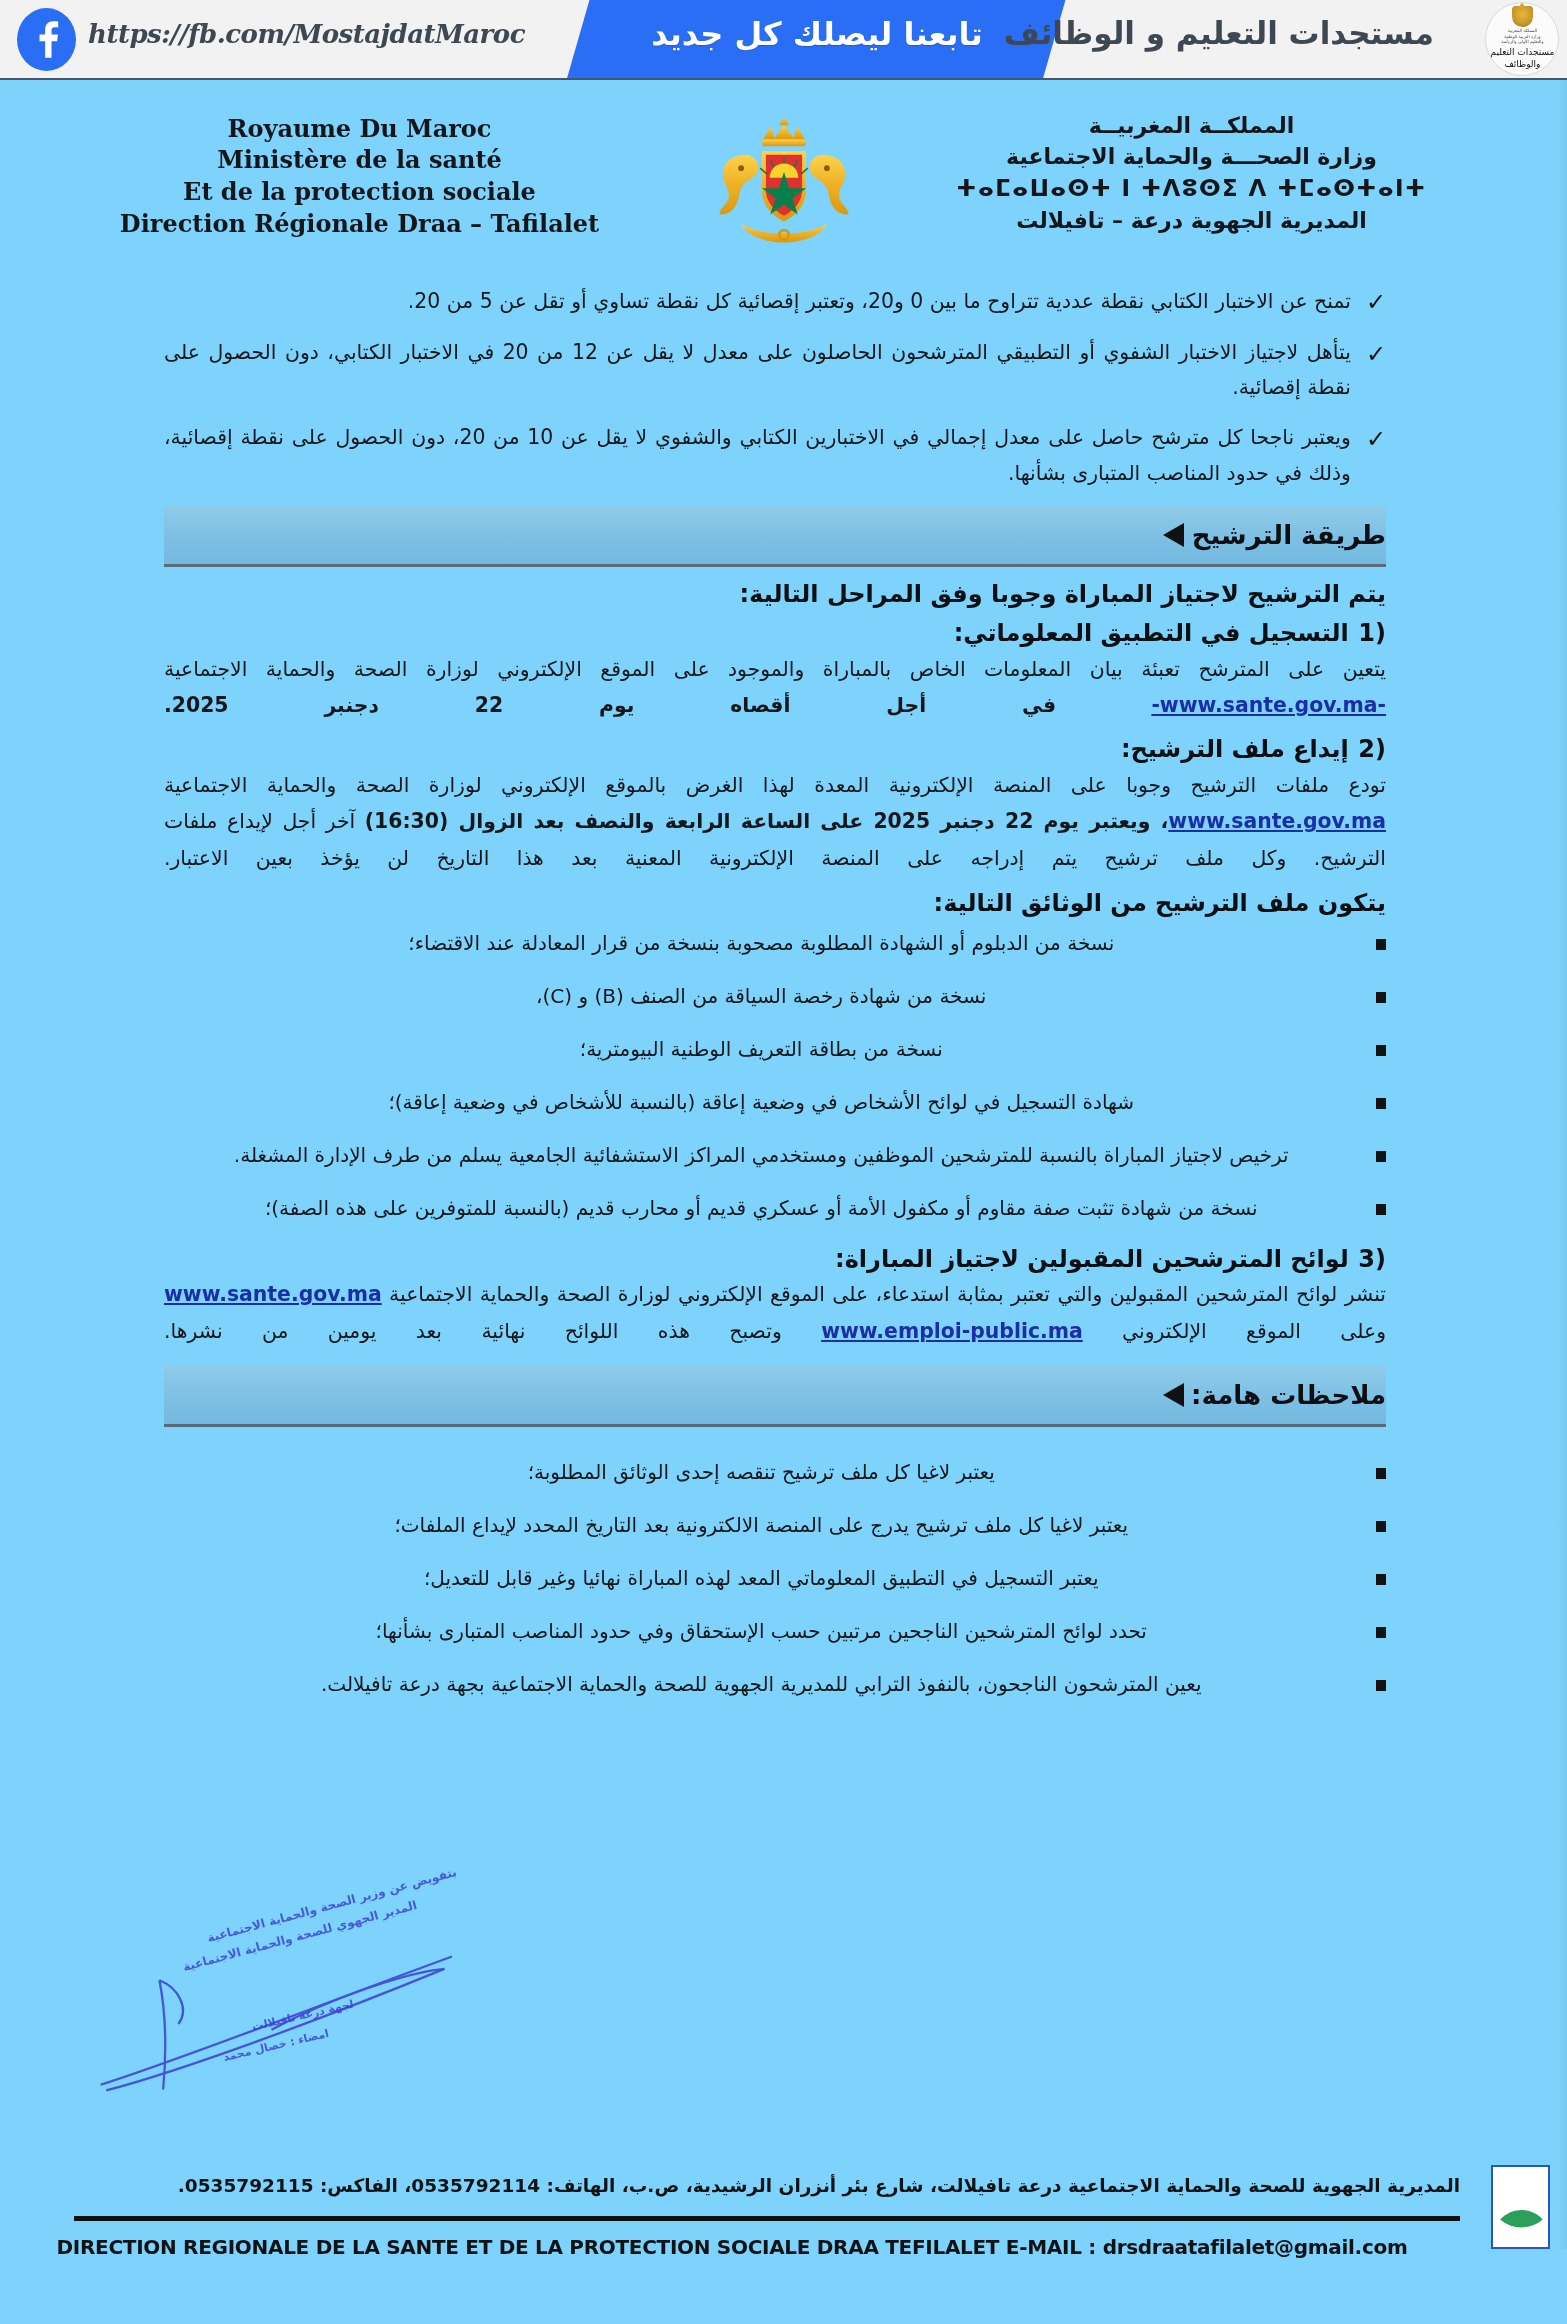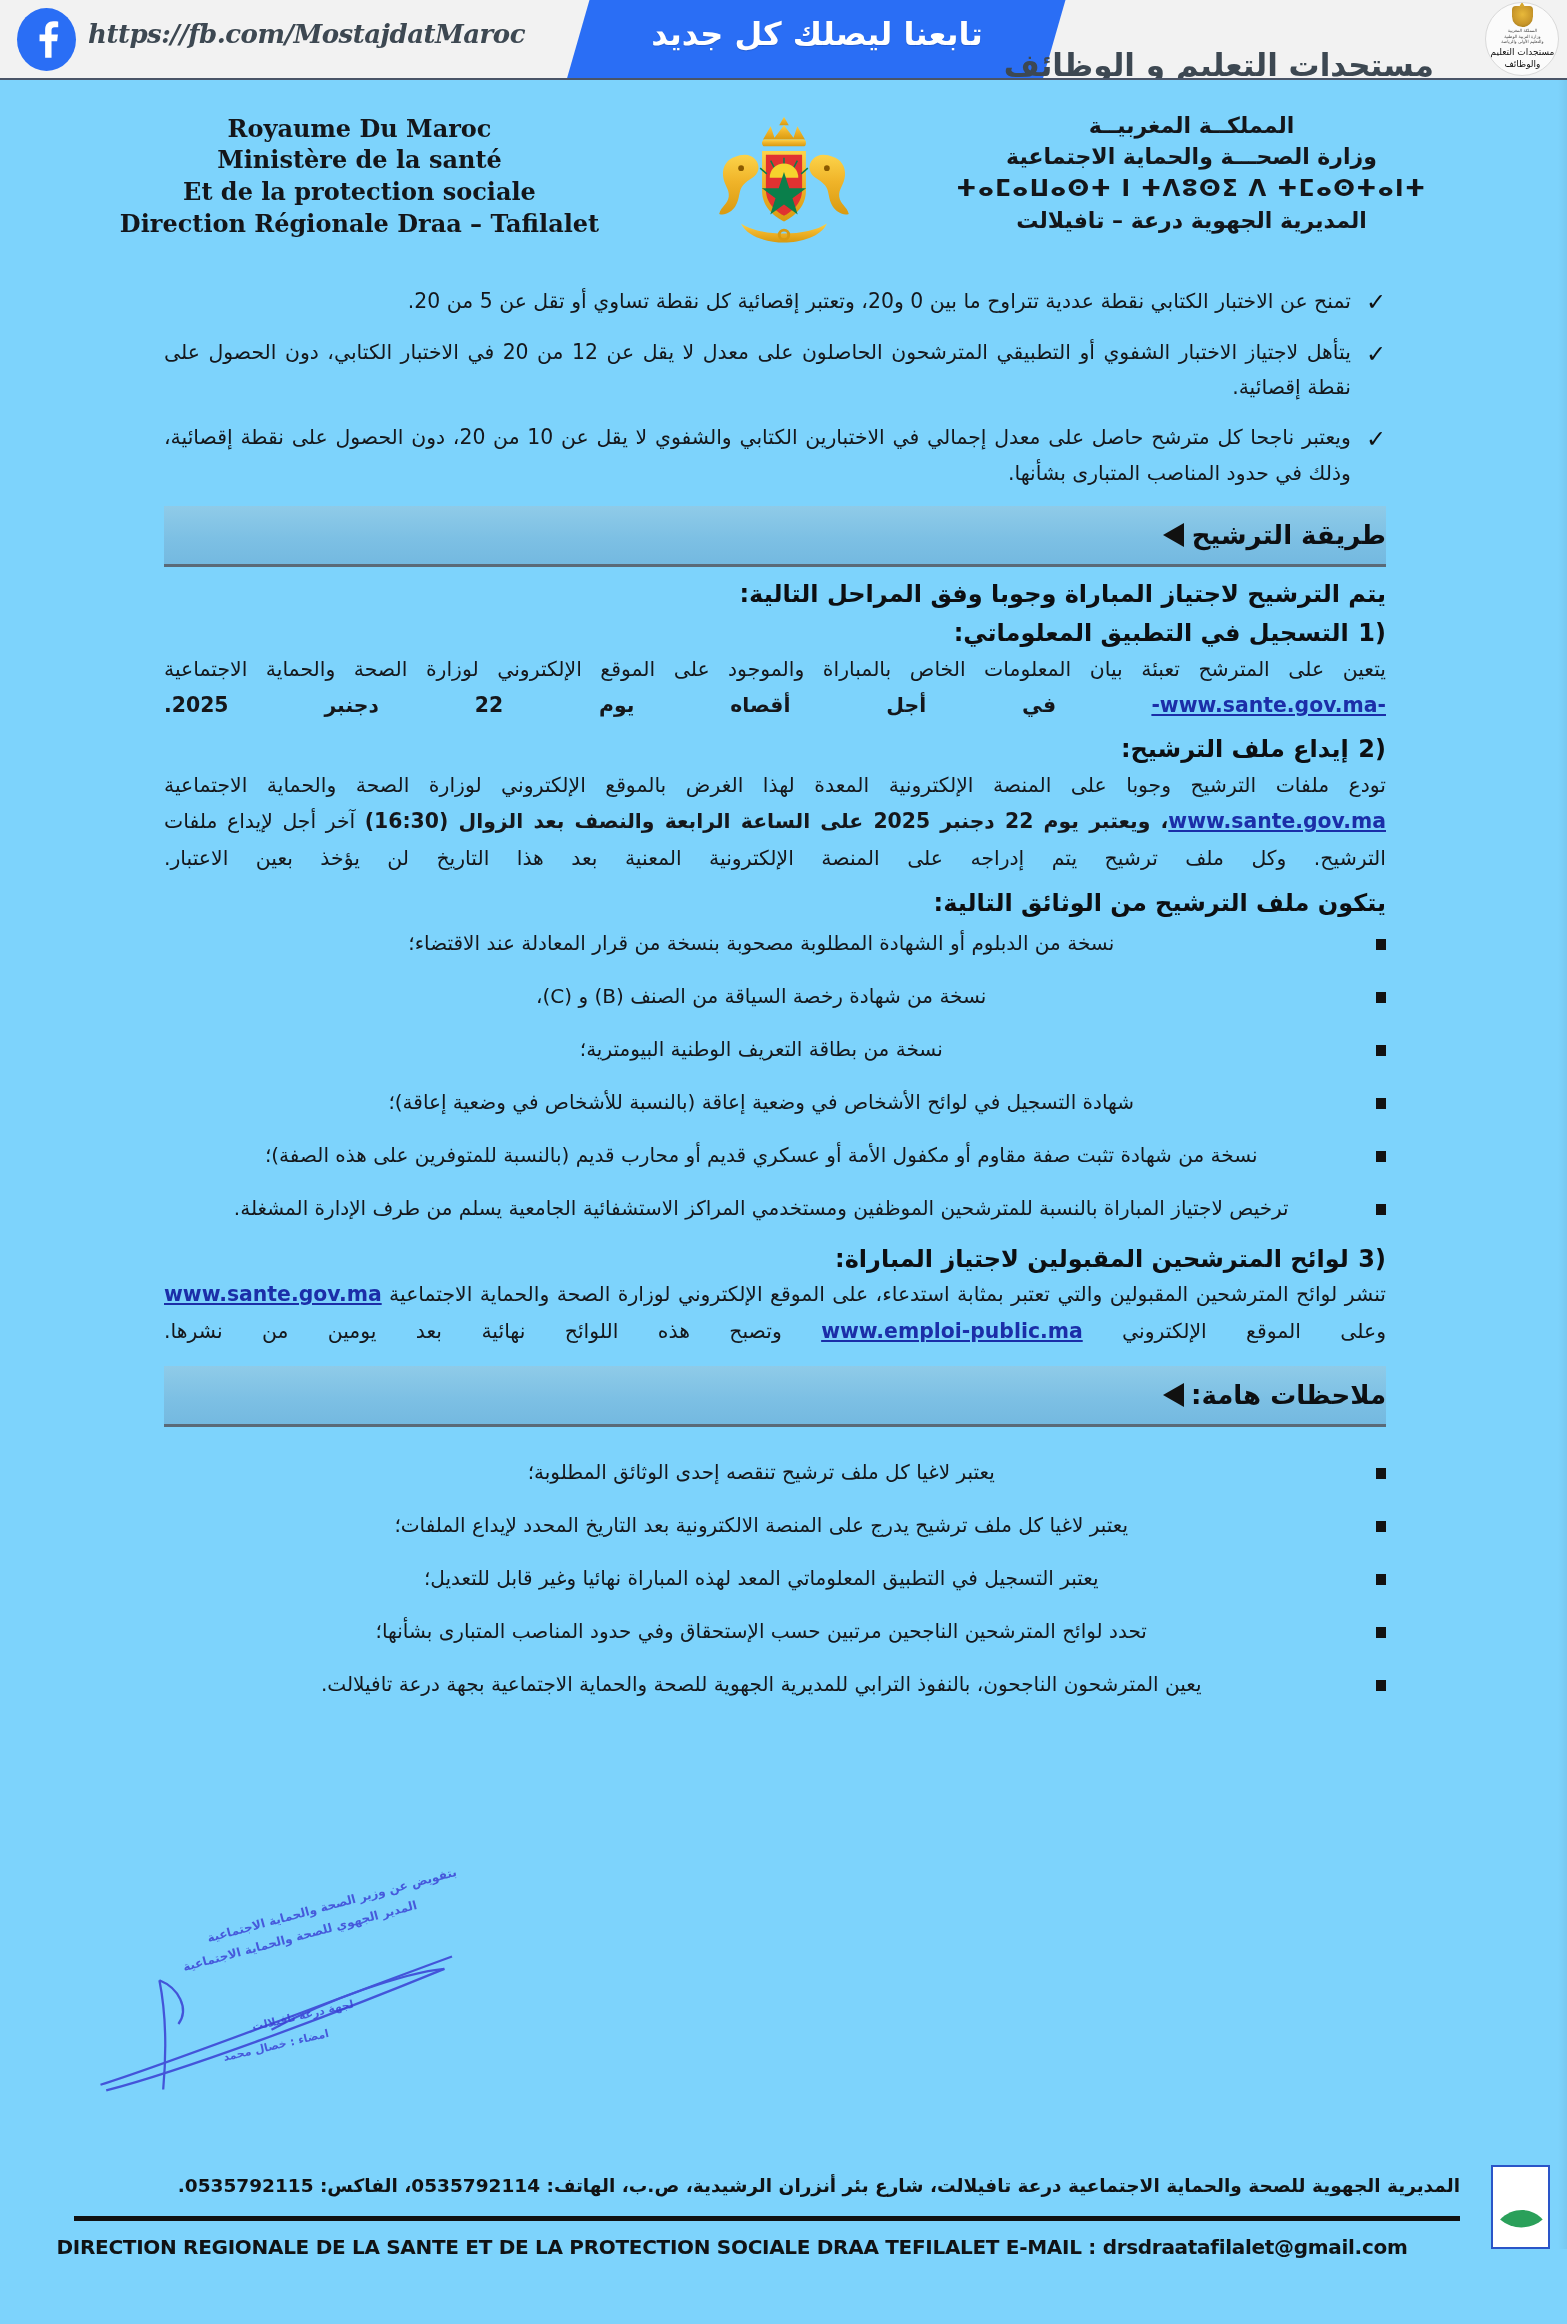--- a/index.html
+++ b/index.html
@@ -87,7 +87,6 @@
     font-size: 31px;
     direction: rtl;
     white-space: nowrap;
-    margin-top: 32px;
   }
   .banner-badge {
     position: absolute;

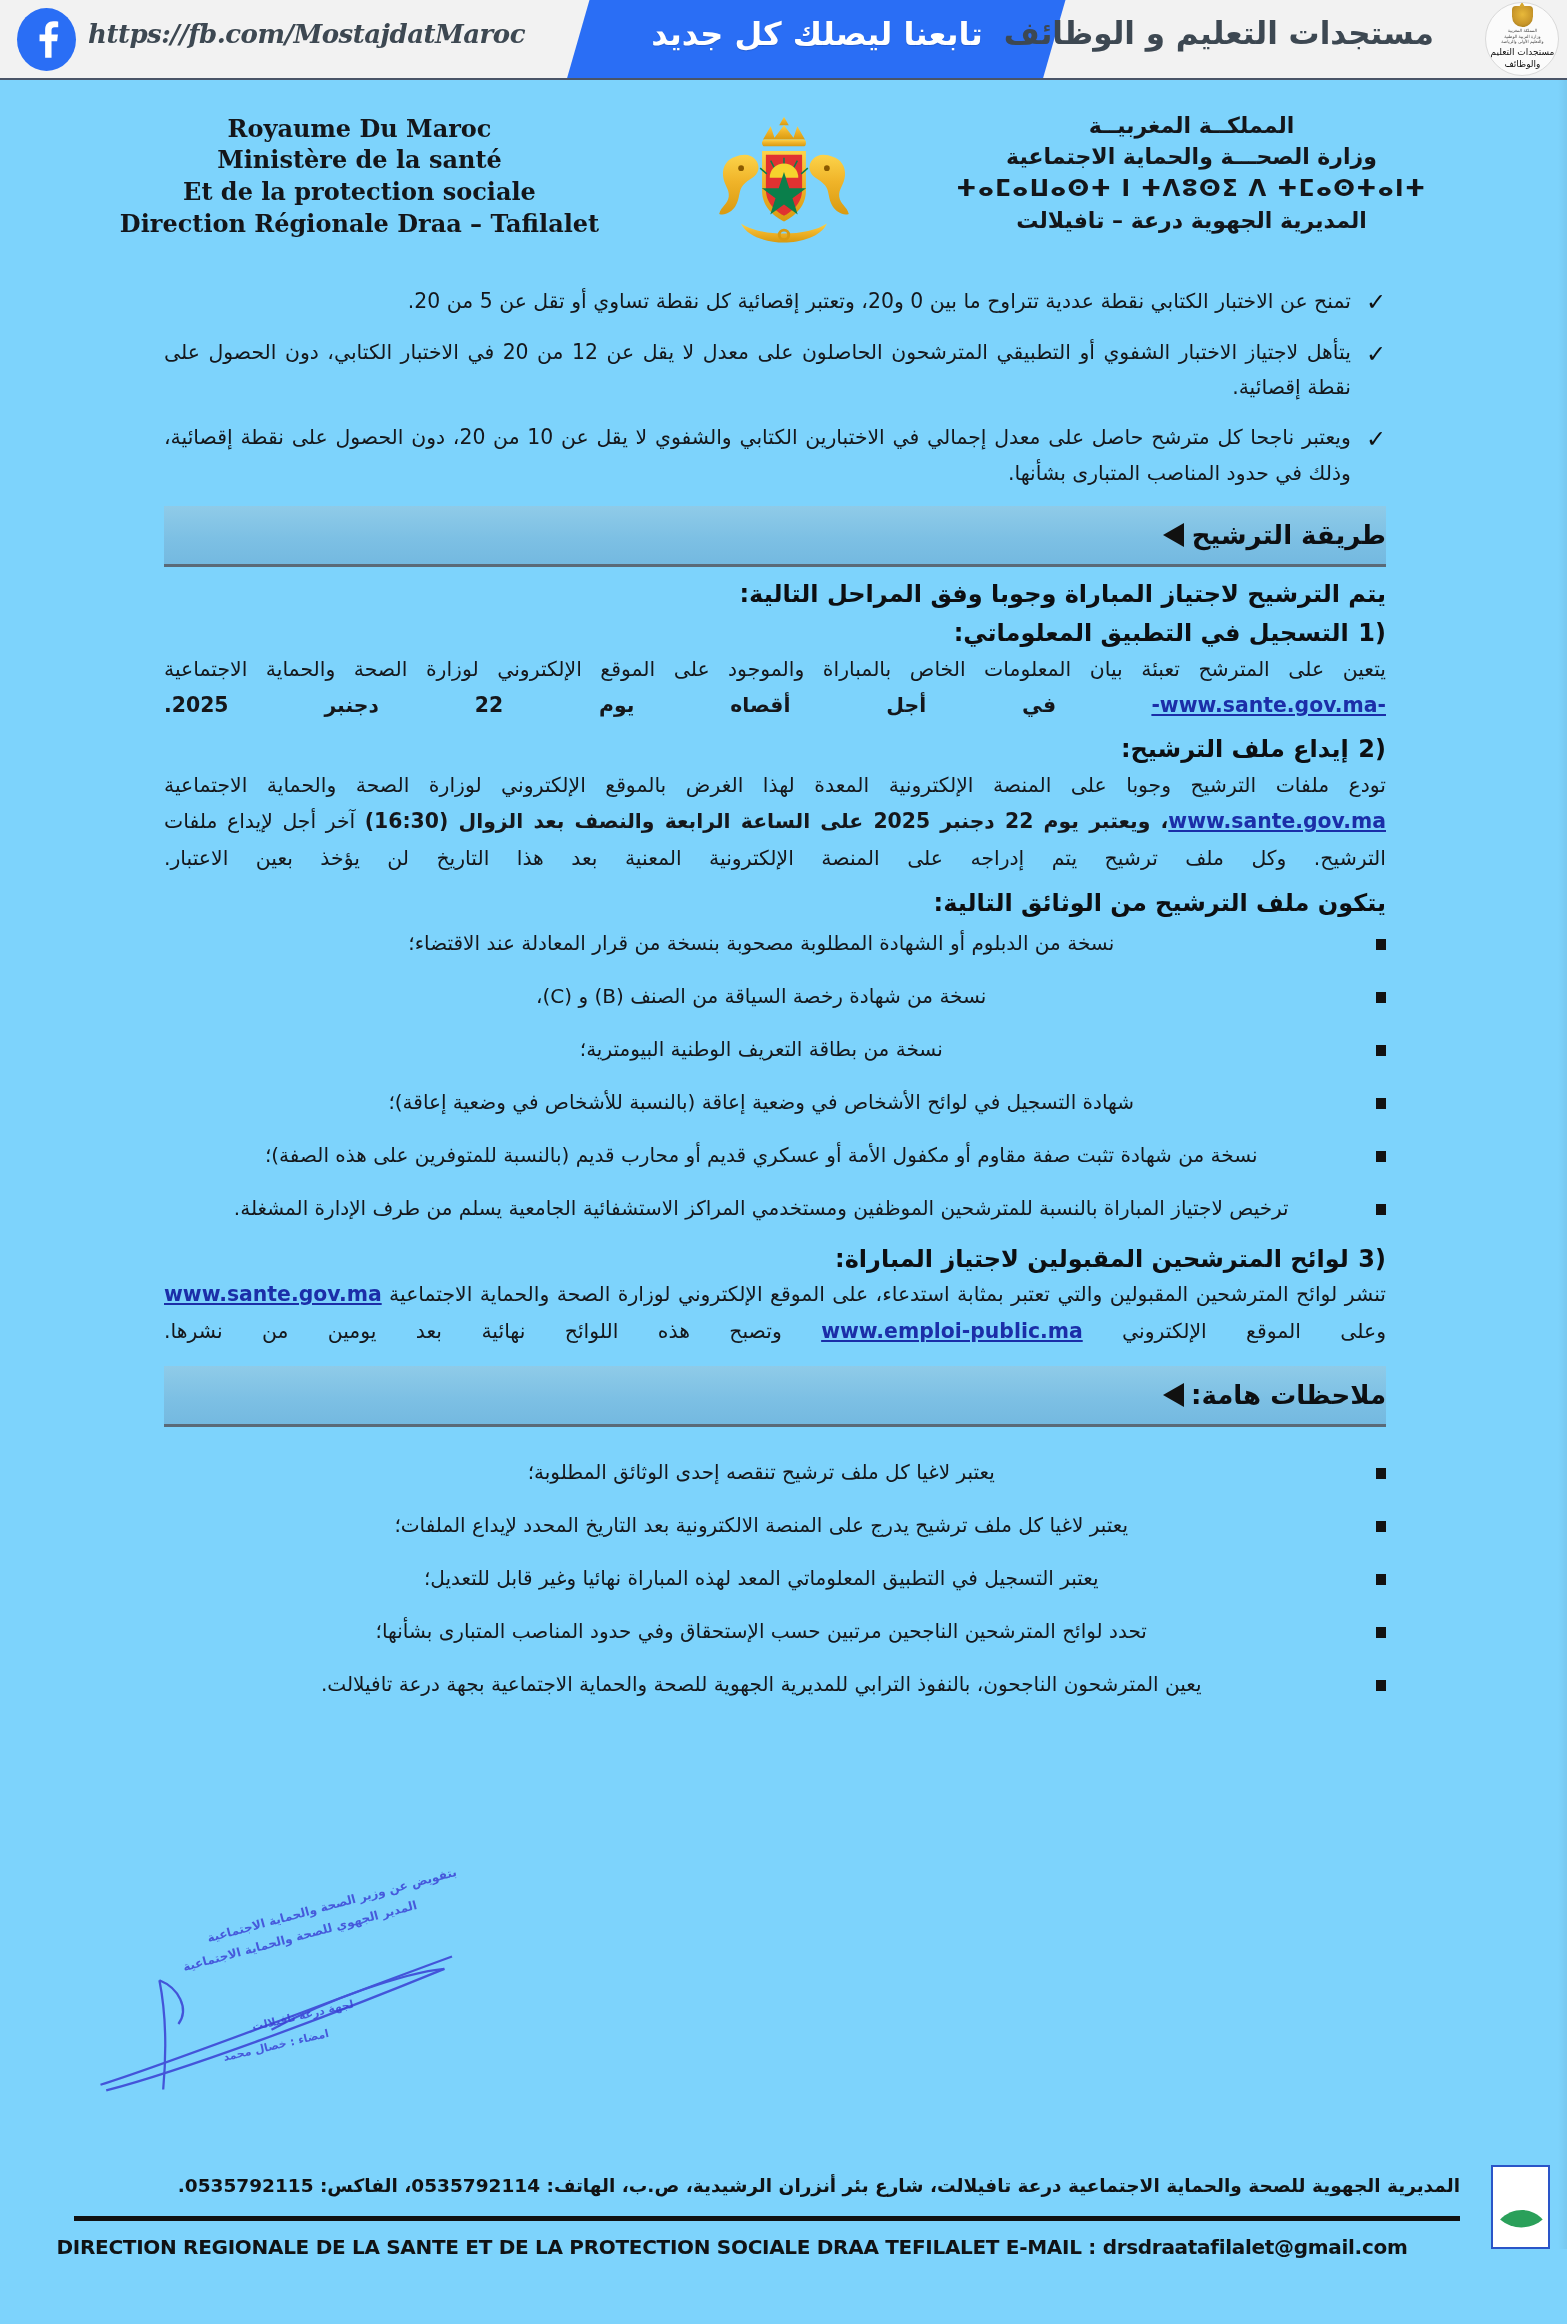--- a/index.html
+++ b/index.html
@@ -515,11 +515,11 @@
       </li>
       <li class="sq-item">
         <span class="sq-bullet"></span>
+        <span class="sq-text center">ترخيص لاجتياز المباراة بالنسبة للمترشحين الموظفين ومستخدمي المراكز الاستشفائية الجامعية يسلم من طرف الإدارة المشغلة.</span>
+      </li>
+      <li class="sq-item">
+        <span class="sq-bullet"></span>
         <span class="sq-text center">نسخة من شهادة تثبت صفة مقاوم أو مكفول الأمة أو عسكري قديم أو محارب قديم (بالنسبة للمتوفرين على هذه الصفة)؛</span>
-      </li>
-      <li class="sq-item">
-        <span class="sq-bullet"></span>
-        <span class="sq-text center">ترخيص لاجتياز المباراة بالنسبة للمترشحين الموظفين ومستخدمي المراكز الاستشفائية الجامعية يسلم من طرف الإدارة المشغلة.</span>
       </li>
     </ul>
 

